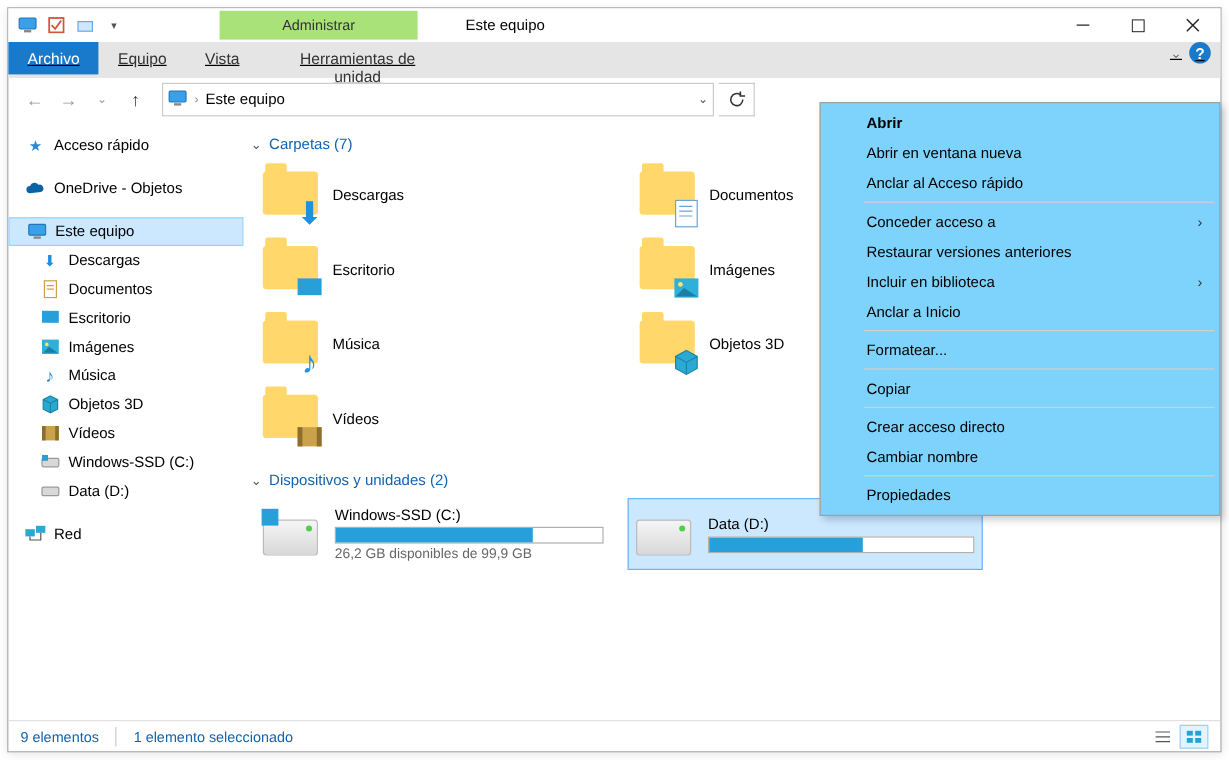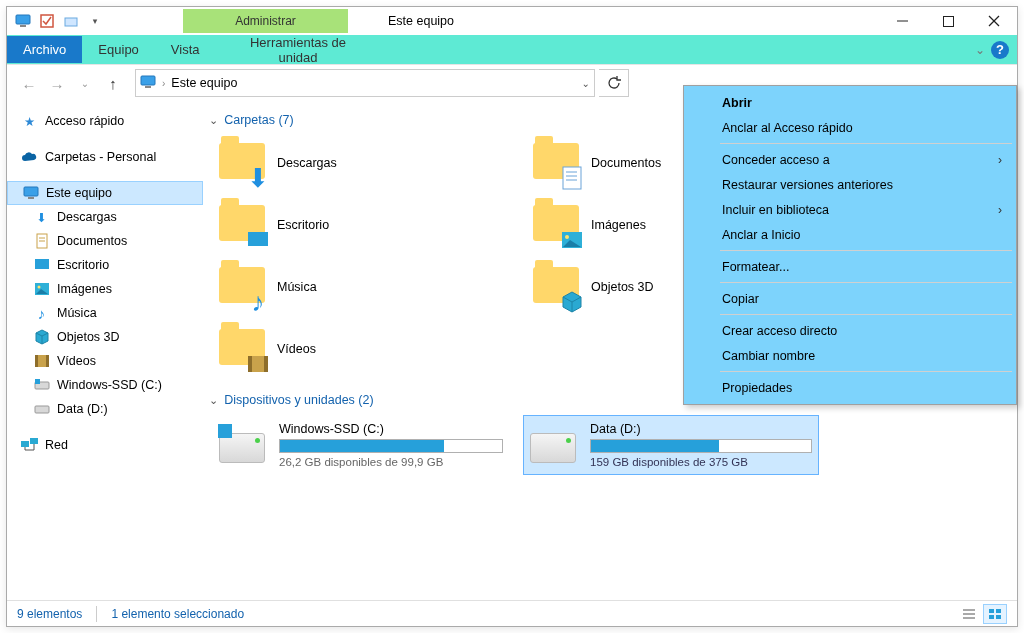--- a/index.html
+++ b/index.html
@@ -14,7 +14,7 @@
   .titlebar .ctrls { margin-left: auto; display: flex; }
   .titlebar .ctrls .btn { width: 46px; height: 28px; display:flex; align-items:center; justify-content:center; font-size:13px; }
   
-  .menurow { height: 30px; display:flex; align-items:center; background:#5eead4; border-bottom:1px solid #e5e5e5; }
+  .menurow { height: 30px; display:flex; align-items:flex-start; background:#e5e5e5; border-bottom:1px solid #e5e5e5;text-decoration:underline; }
   .menurow .file-tab { background:#1979ca; color:#fff; padding: 6px 16px; font-size:13px; }
   .menurow .tab { padding: 6px 16px; font-size:13px; color:#333; }
   .menurow .tab.contextual { width:165px; text-align:center; }

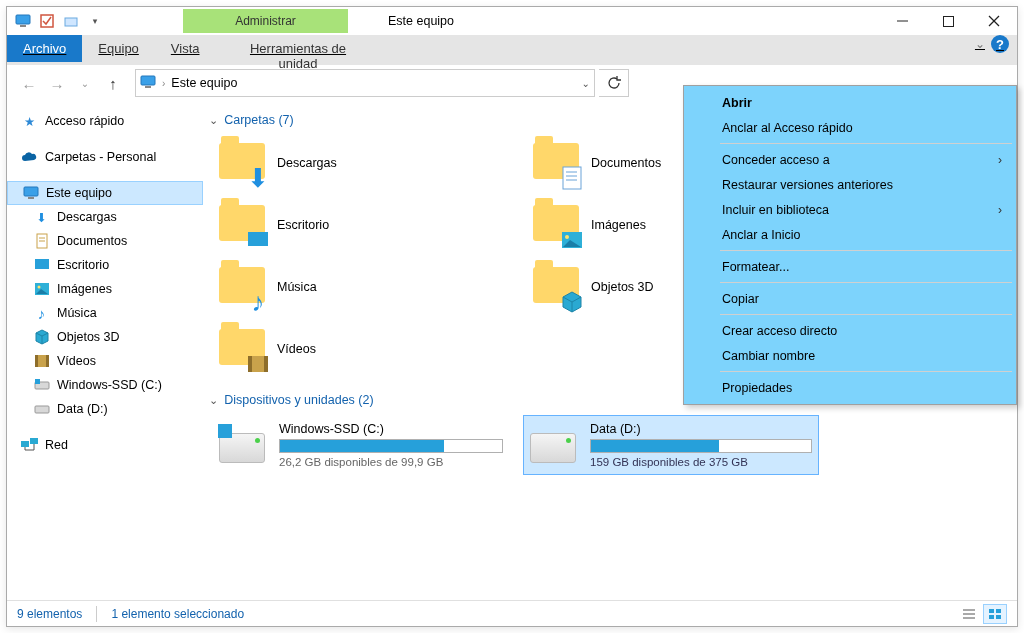--- a/index.html
+++ b/index.html
@@ -410,6 +410,7 @@
 
   <div class="context-menu">
     <div class="cm-item bold">Abrir</div>
+    <div class="cm-item">Abrir en ventana nueva</div>
     <div class="cm-item">Anclar al Acceso rápido</div>
     <div class="cm-sep"></div>
     <div class="cm-item">

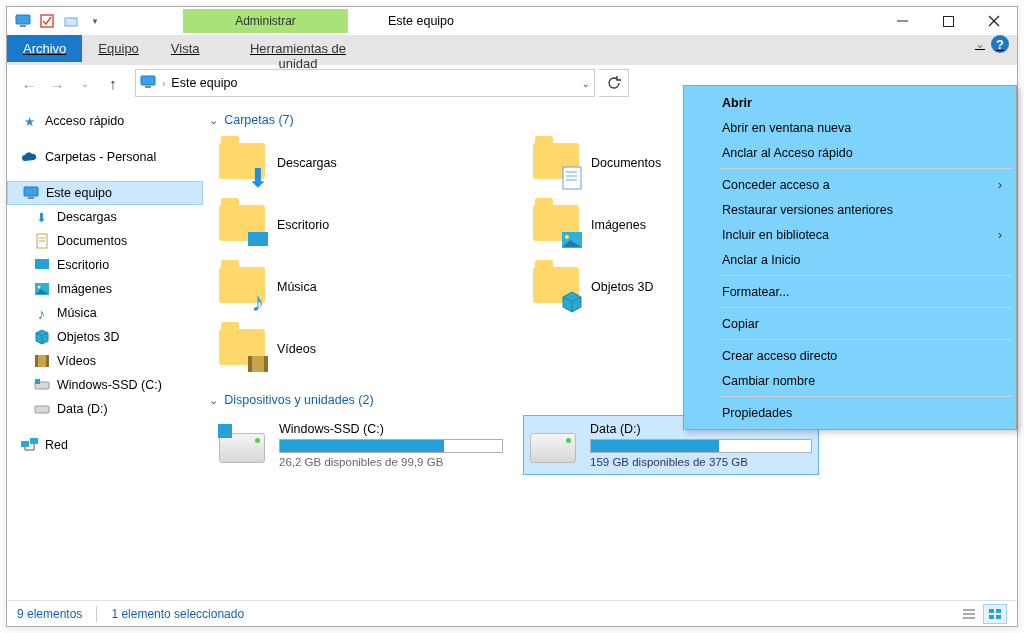--- a/index.html
+++ b/index.html
@@ -170,7 +170,7 @@
               <path d="M4 10a3 3 0 010-6 4 4 0 017-1 3 3 0 012 6z" fill="#0a64a4"></path>
             </svg>
           </span>
-        <span>Carpetas - Personal</span>
+        <span>OneDrive - Objetos</span>
       </div>
       <div class="side-group-space"></div>
       <div class="side-item top selected">

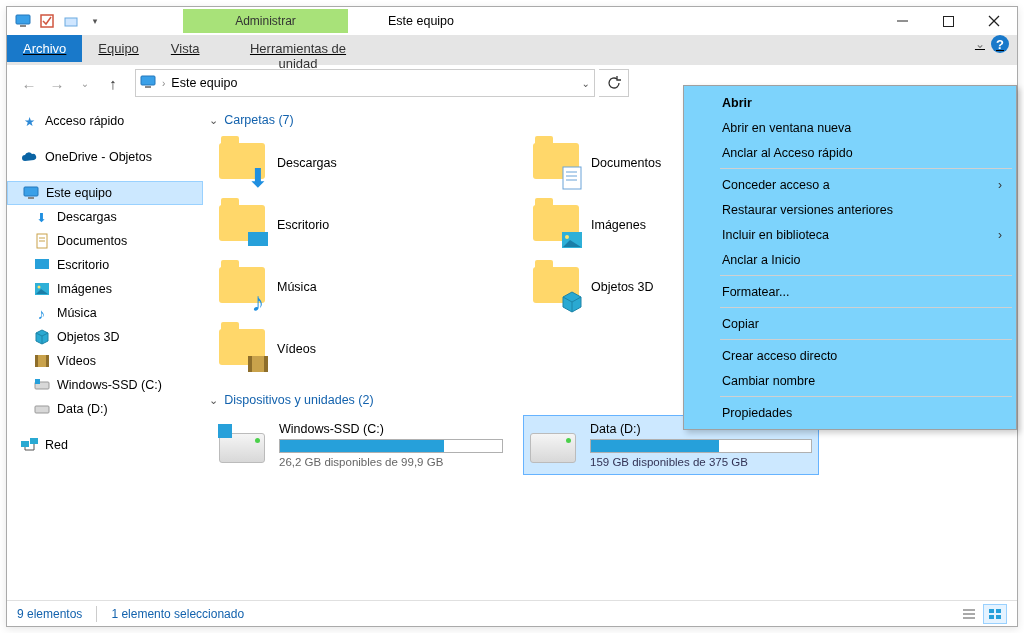--- a/index.html
+++ b/index.html
@@ -378,7 +378,6 @@
             <div class="progress">
                 <div class="fill" style="width:58%"></div>
               </div>
-            <div class="drive-free">159 GB disponibles de 375 GB</div>
           </div>
         </div>
       </div>

